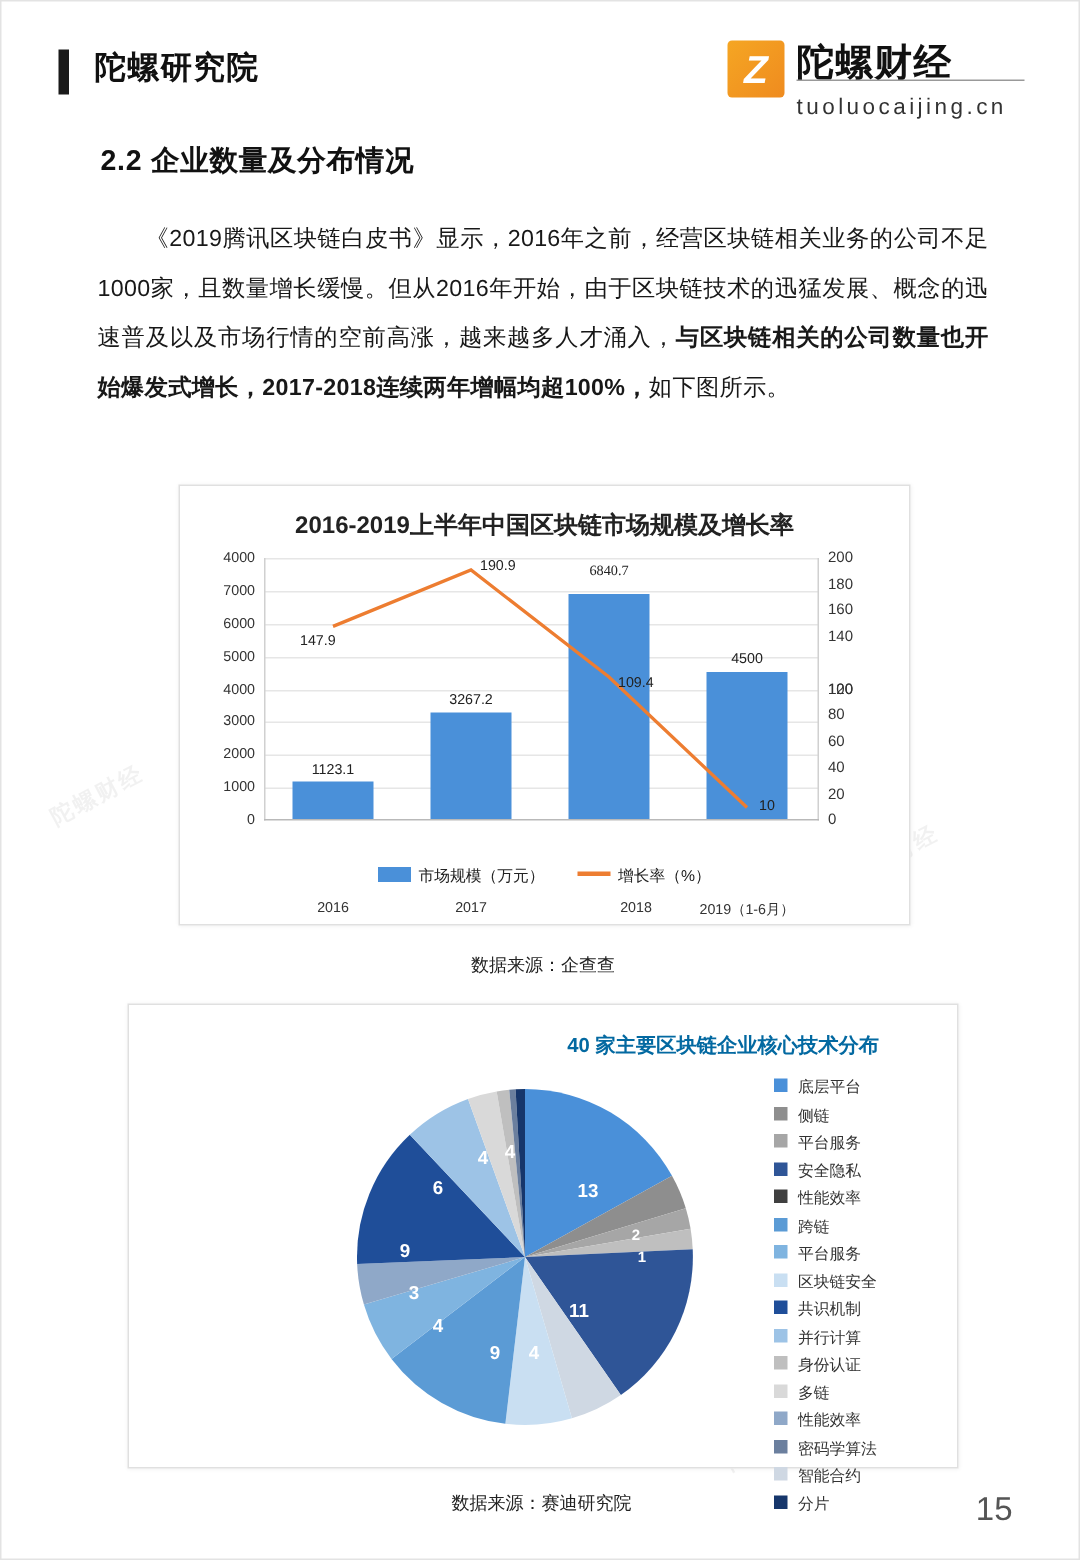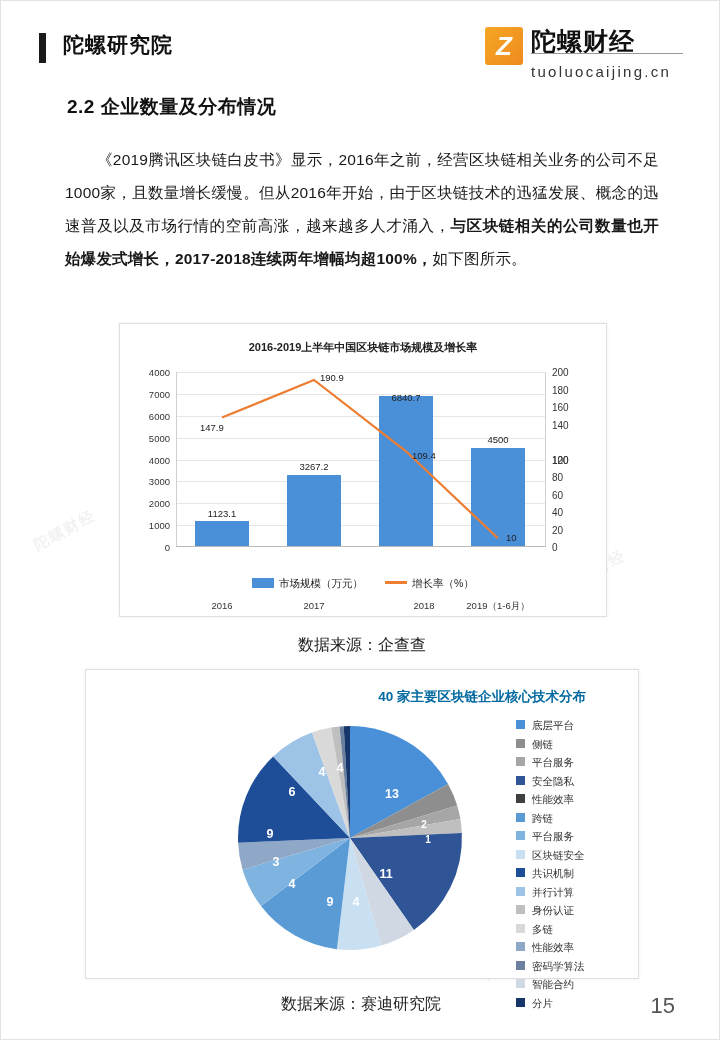--- a/index.html
+++ b/index.html
@@ -141,7 +141,7 @@
     top: 16px;
     width: 486px;
     text-align: center;
-    font-size: 11px;
+    font-size: 16px;
     font-weight: bold;
     color: #222;
   }

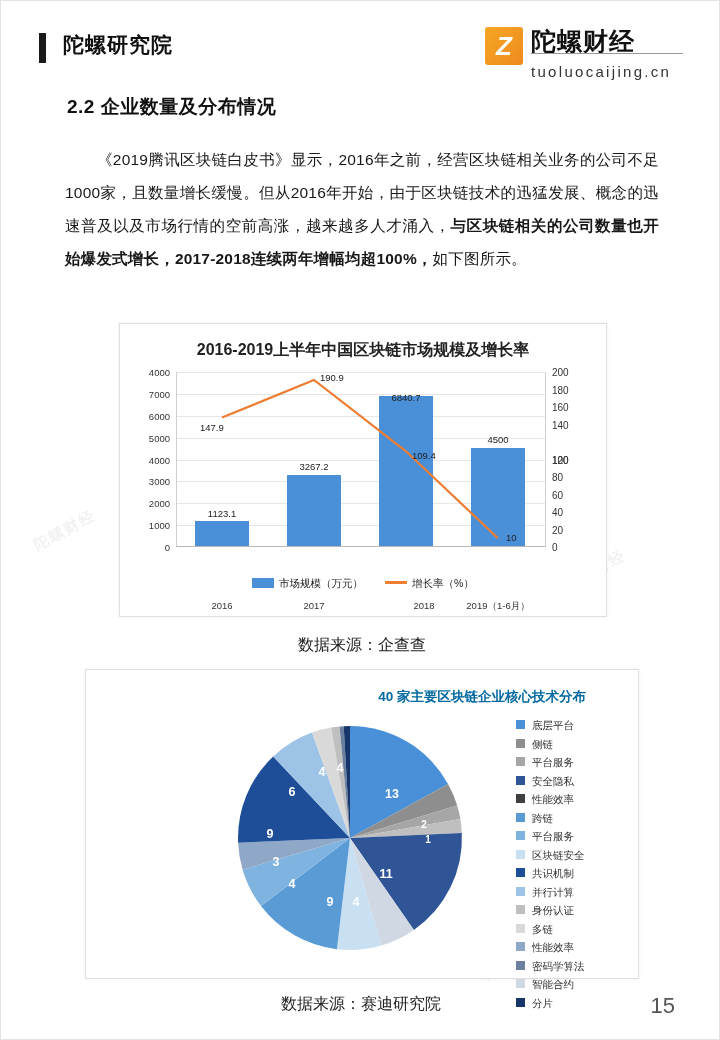--- a/index.html
+++ b/index.html
@@ -416,7 +416,7 @@
 
       <div class="c1-barlabel" style="left:46px; top:136px;">1123.1</div>
       <div class="c1-barlabel" style="left:138px; top:89px;">3267.2</div>
-      <div class="c1-barlabel" style="left:230px; top:20px;">6840.7</div>
+      <div class="c1-barlabel" style="left:230px; top:4px;font-family:Liberation Serif, serif;">6840.7</div>
       <div class="c1-barlabel" style="left:322px; top:62px;">4500</div>
 
       <svg width="370" height="175" style="position:absolute; left:0; top:0;">

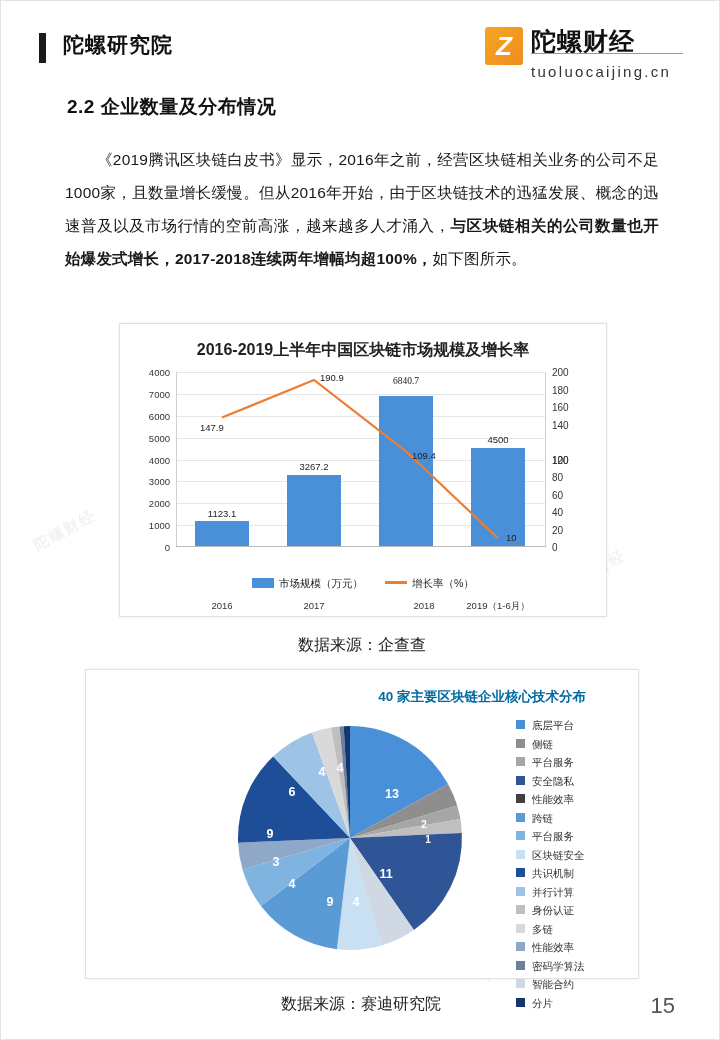--- a/index.html
+++ b/index.html
@@ -258,7 +258,7 @@
     position: absolute;
     width: 486px;
     text-align: center;
-    font-size: 16px;
+    font-size: 12px;
     color: #222;
   }
 

